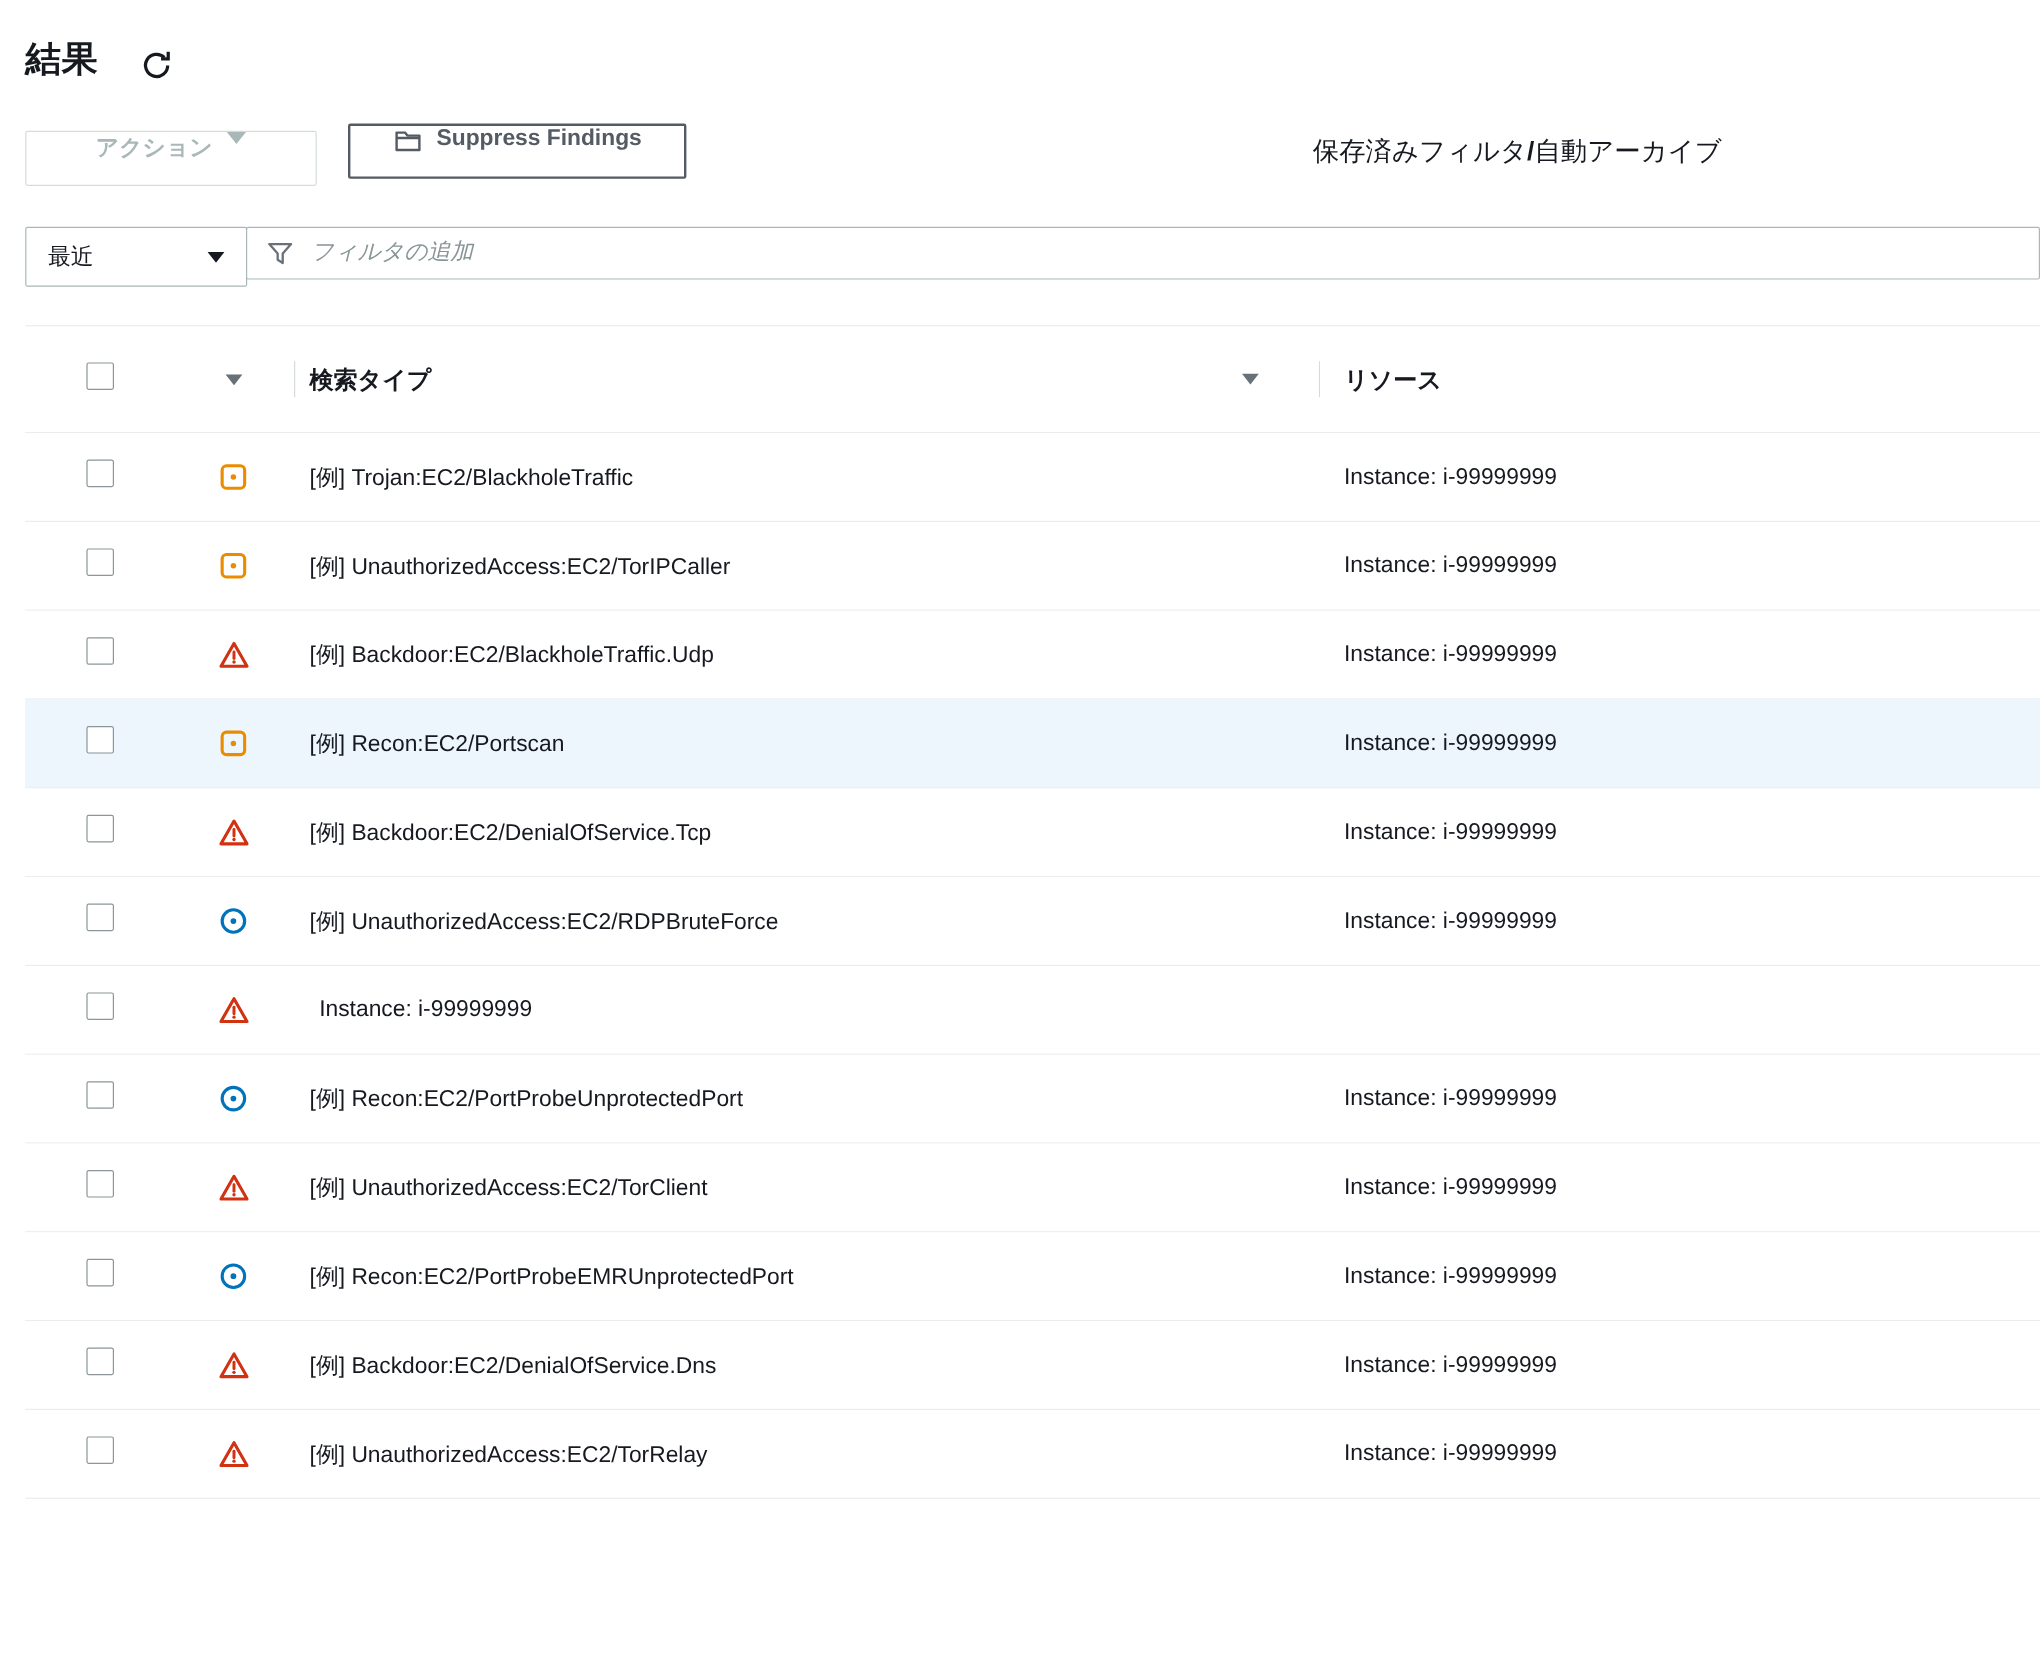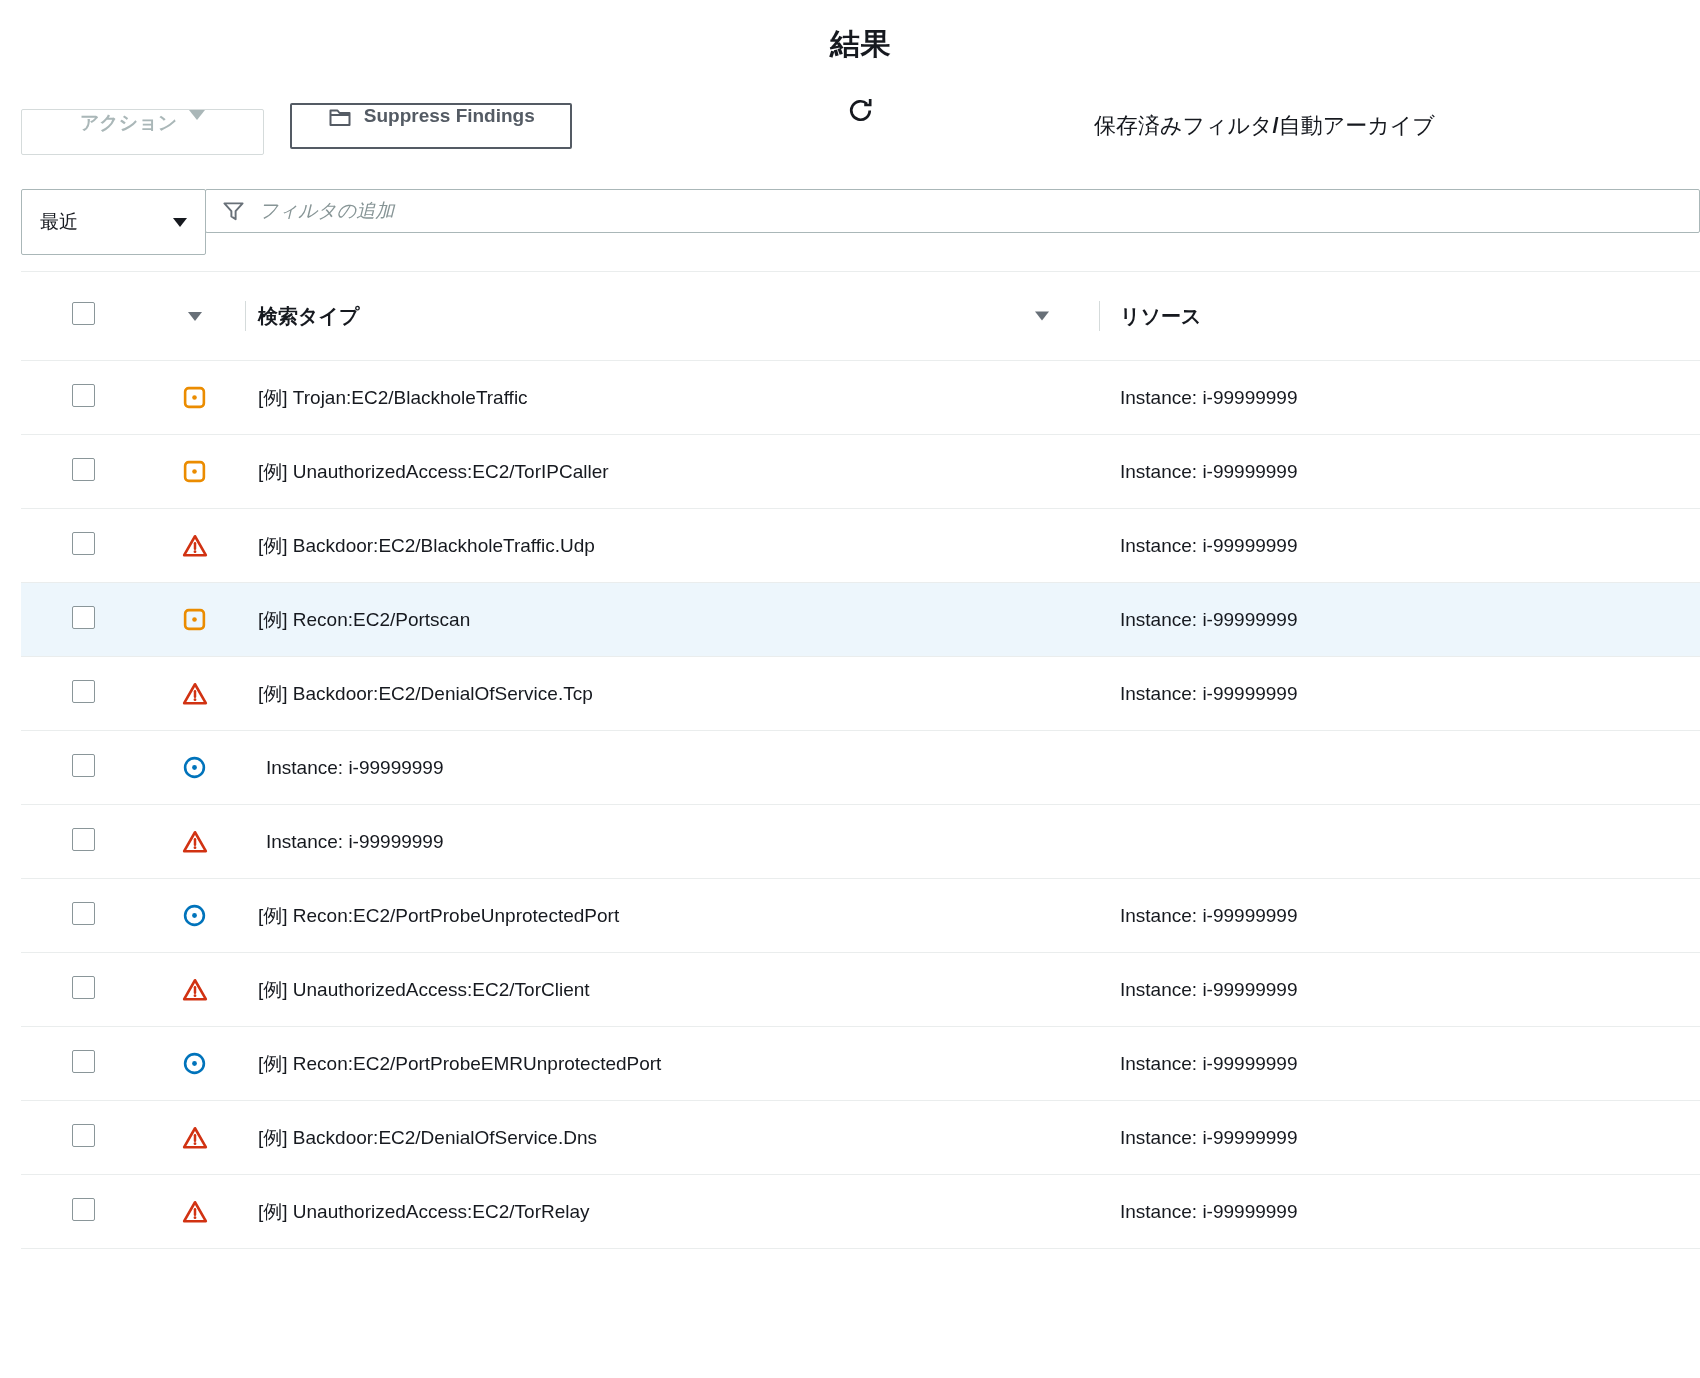--- a/index.html
+++ b/index.html
@@ -23,7 +23,7 @@
   .page{position:relative;width:1700px;height:1378px;}
 
   
-  .title-row{display:flex;align-items:center;gap:32px;padding:24px 0 0 21px;height:70px;flex-direction:column;}
+  .title-row{display:flex;align-items:flex-end;gap:32px;padding:24px 0 0 21px;height:70px;}
   .page-title{font-size:30px;font-weight:700;letter-spacing:.5px;}
   .refresh-btn{display:inline-flex;align-items:center;justify-content:center;width:32px;height:32px;background:none;border:none;cursor:pointer;color:var(--ink);}
 

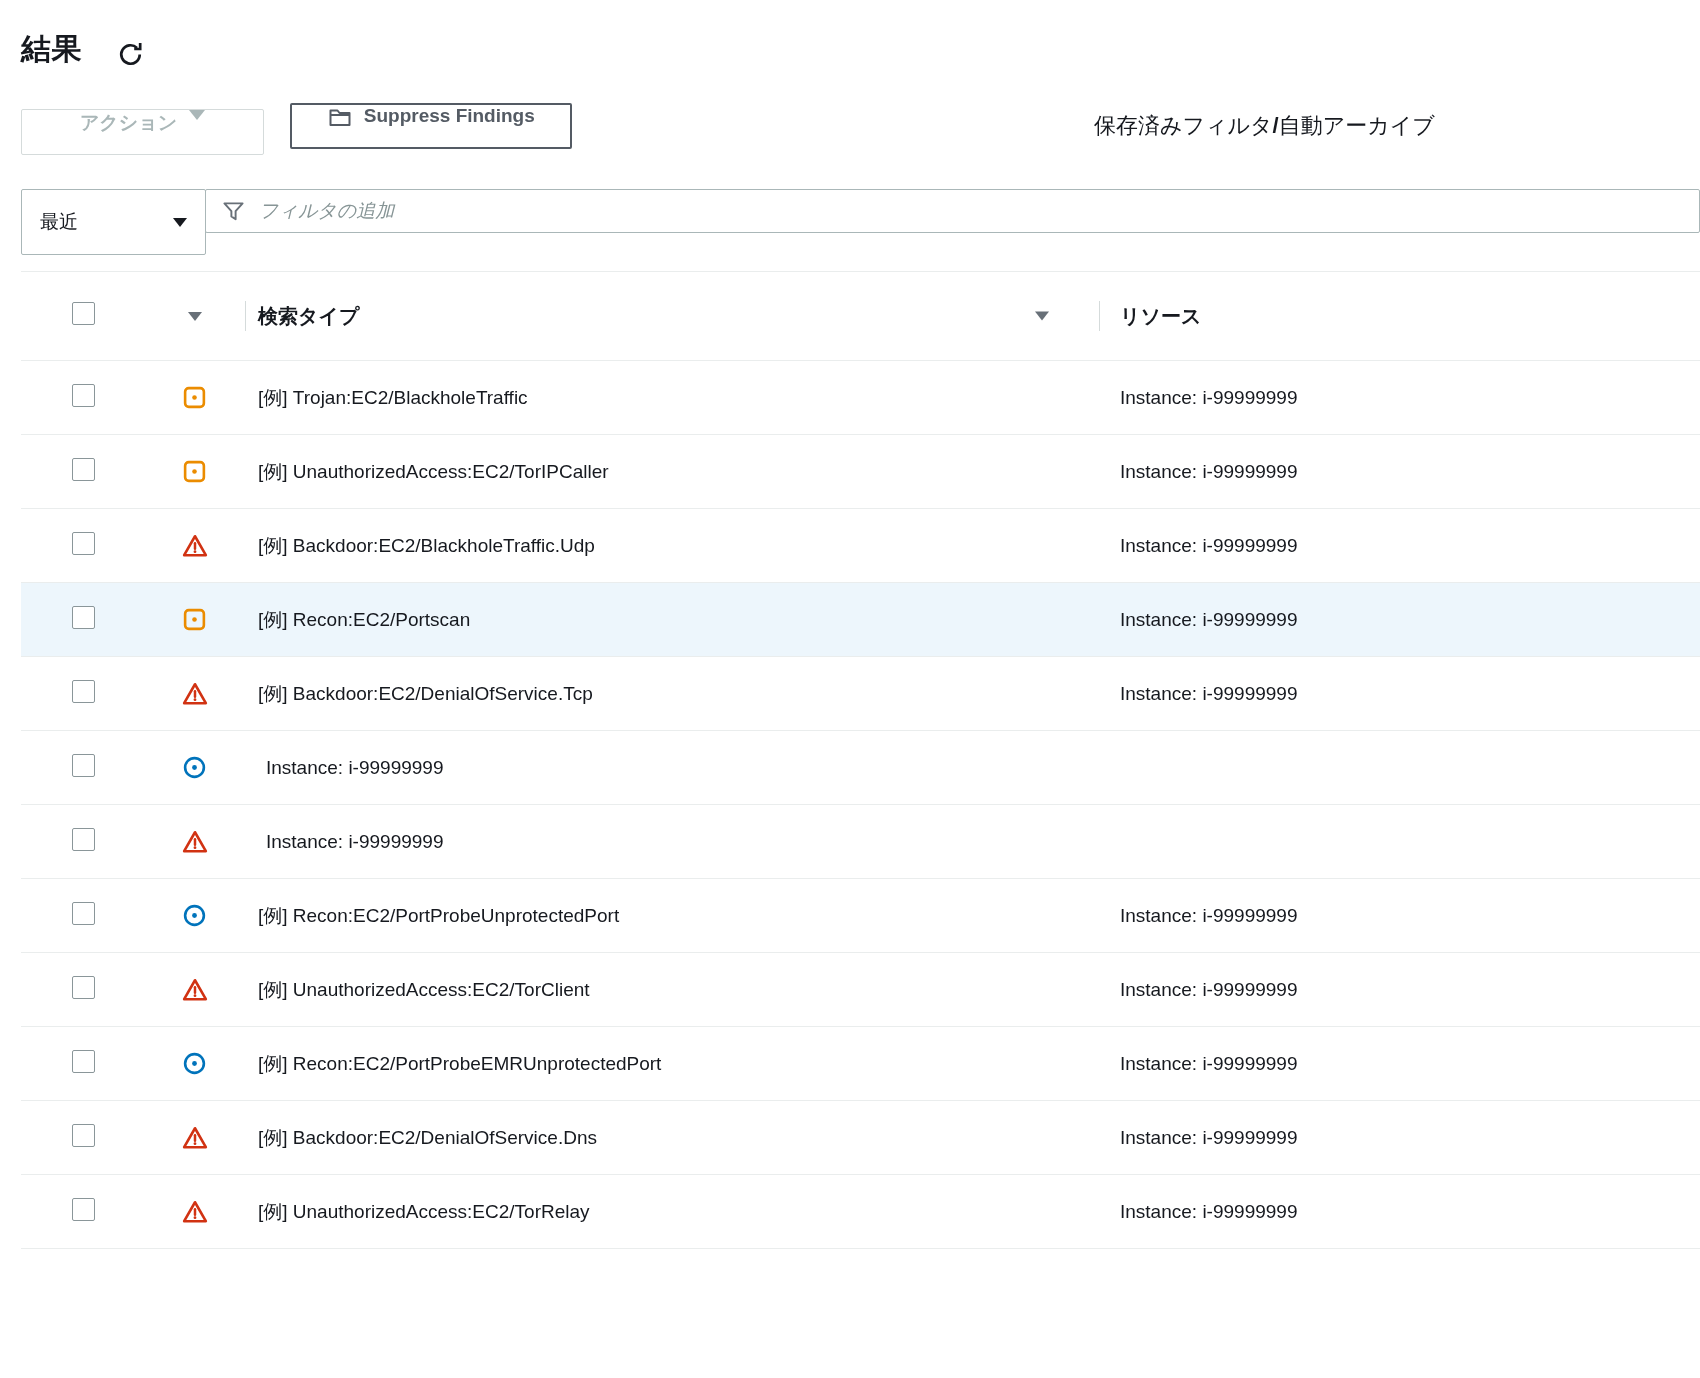--- a/index.html
+++ b/index.html
@@ -40,7 +40,7 @@
 
   
   .filter-bar{display:flex;margin:40px 0 0 21px;width:1679px;height:54px;}
-  .time-select{display:flex;align-items:center;justify-content:space-between;width:185px;height:66px;padding:0 18px;border:1px solid var(--ctl-border);border-radius:2px;background:#fff;cursor:pointer;}
+  .time-select{display:flex;align-items:center;justify-content:space-between;width:185px;height:50px;padding:0 18px;border:1px solid var(--ctl-border);border-radius:2px;background:#fff;cursor:pointer;}
   .time-select .caret{color:var(--ink);}
   .search-box{position:relative;flex:1;margin-left:-1px;height:44px;border:1px solid var(--ctl-border);border-radius:2px;background:#fff;display:flex;align-items:center;}
   .funnel{margin:0 14px 0 16px;color:var(--muted);line-height:0;flex:none;}

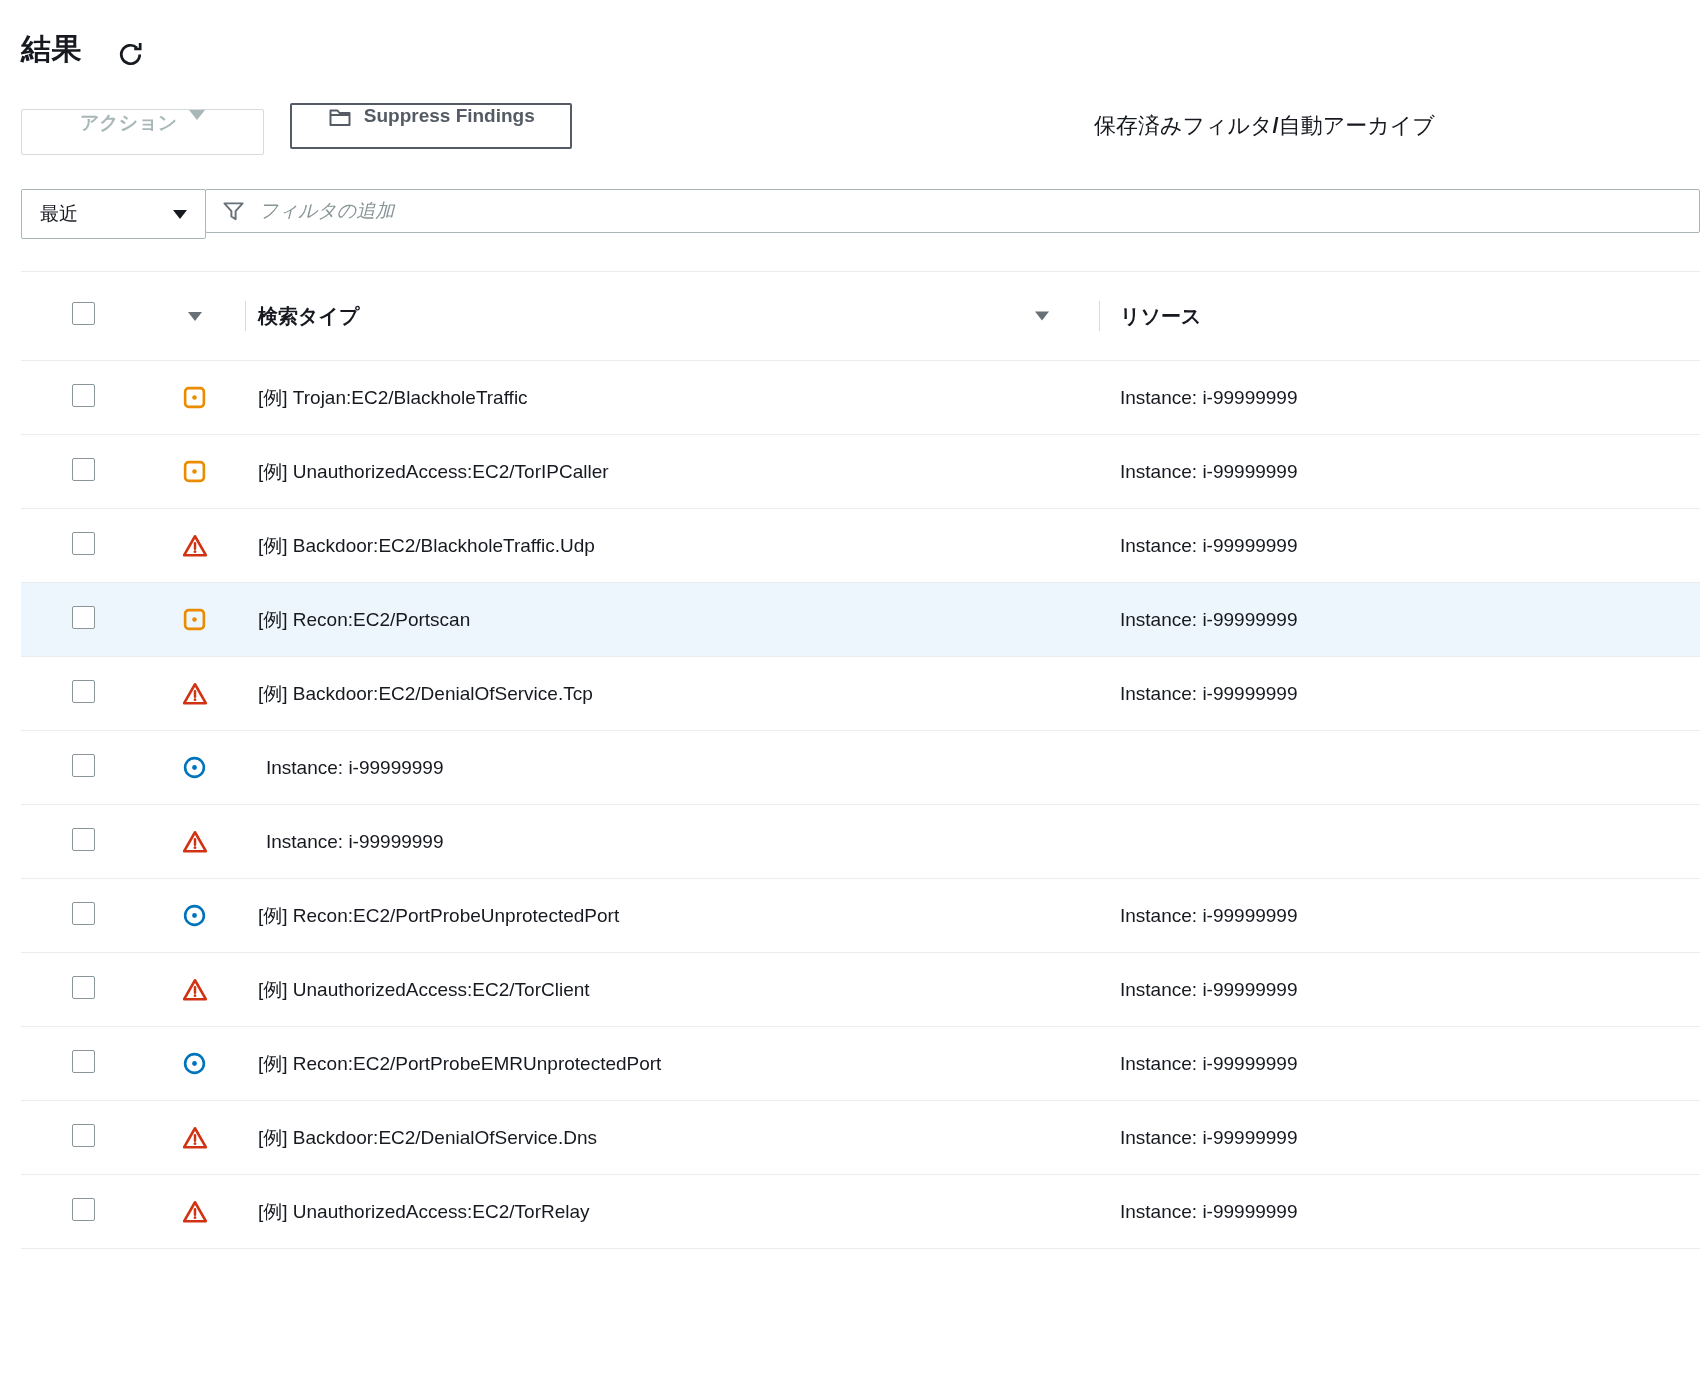--- a/index.html
+++ b/index.html
@@ -253,6 +253,9 @@
         </svg>
       </span>
     </div>
+    <div class="cell-finding">
+      <a class="finding-link">[例] UnauthorizedAccess:EC2/RDPBruteForce</a>
+    </div>
     <div class="cell-resource">
       <span>Instance: i-99999999</span>
     </div>

